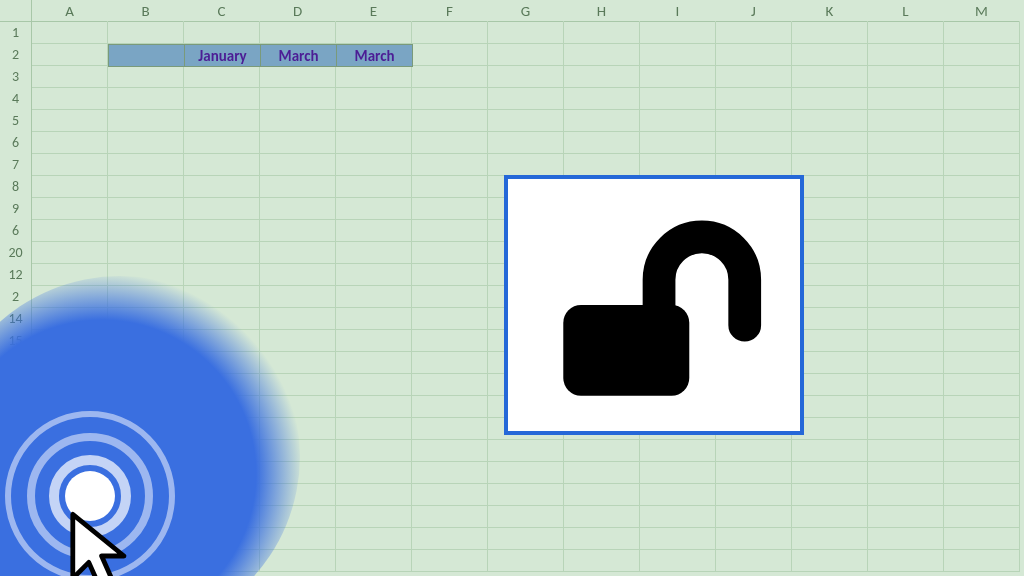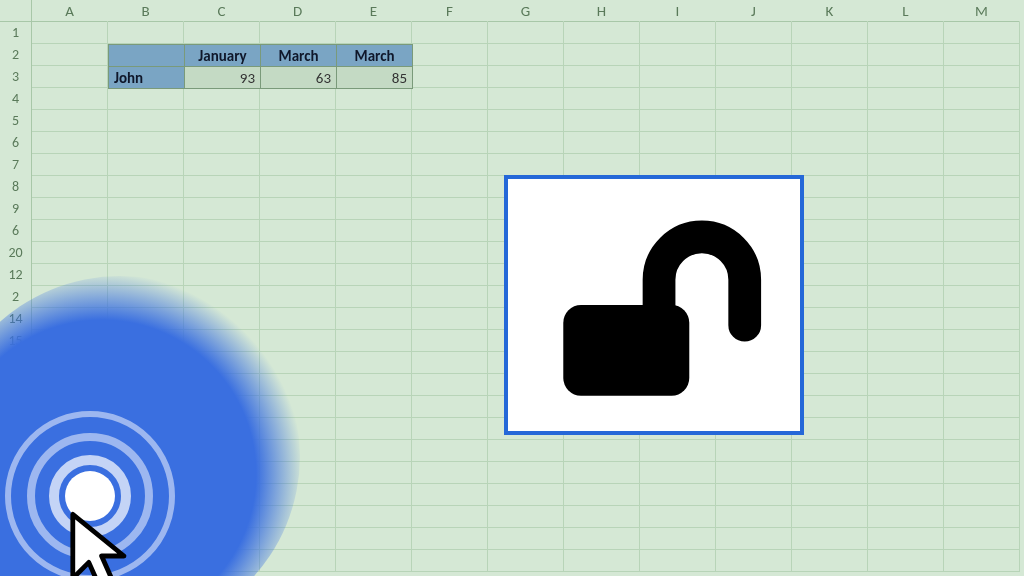--- a/index.html
+++ b/index.html
@@ -67,7 +67,7 @@
     }
     .data-table .hdr {
       background: #7aa5c4;
-      color: #0f172a;
+      color: #4c1d95;
       font-weight: bold;
       text-align: left;
     }

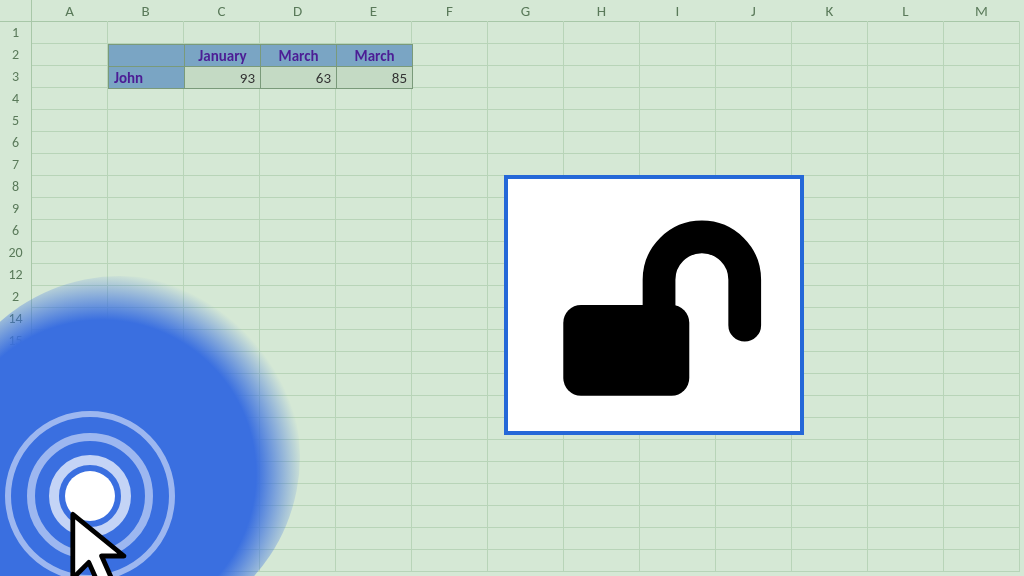--- a/index.html
+++ b/index.html
@@ -555,12 +555,6 @@
     <th class="hdr col-hdr">March</th>
     <th class="hdr col-hdr">March</th>
   </tr>
-  <tr>
-    <th class="hdr">John</th>
-    <td class="val">93</td>
-    <td class="val">63</td>
-    <td class="val">85</td>
-  </tr>
 </tbody>
   </table>
 

